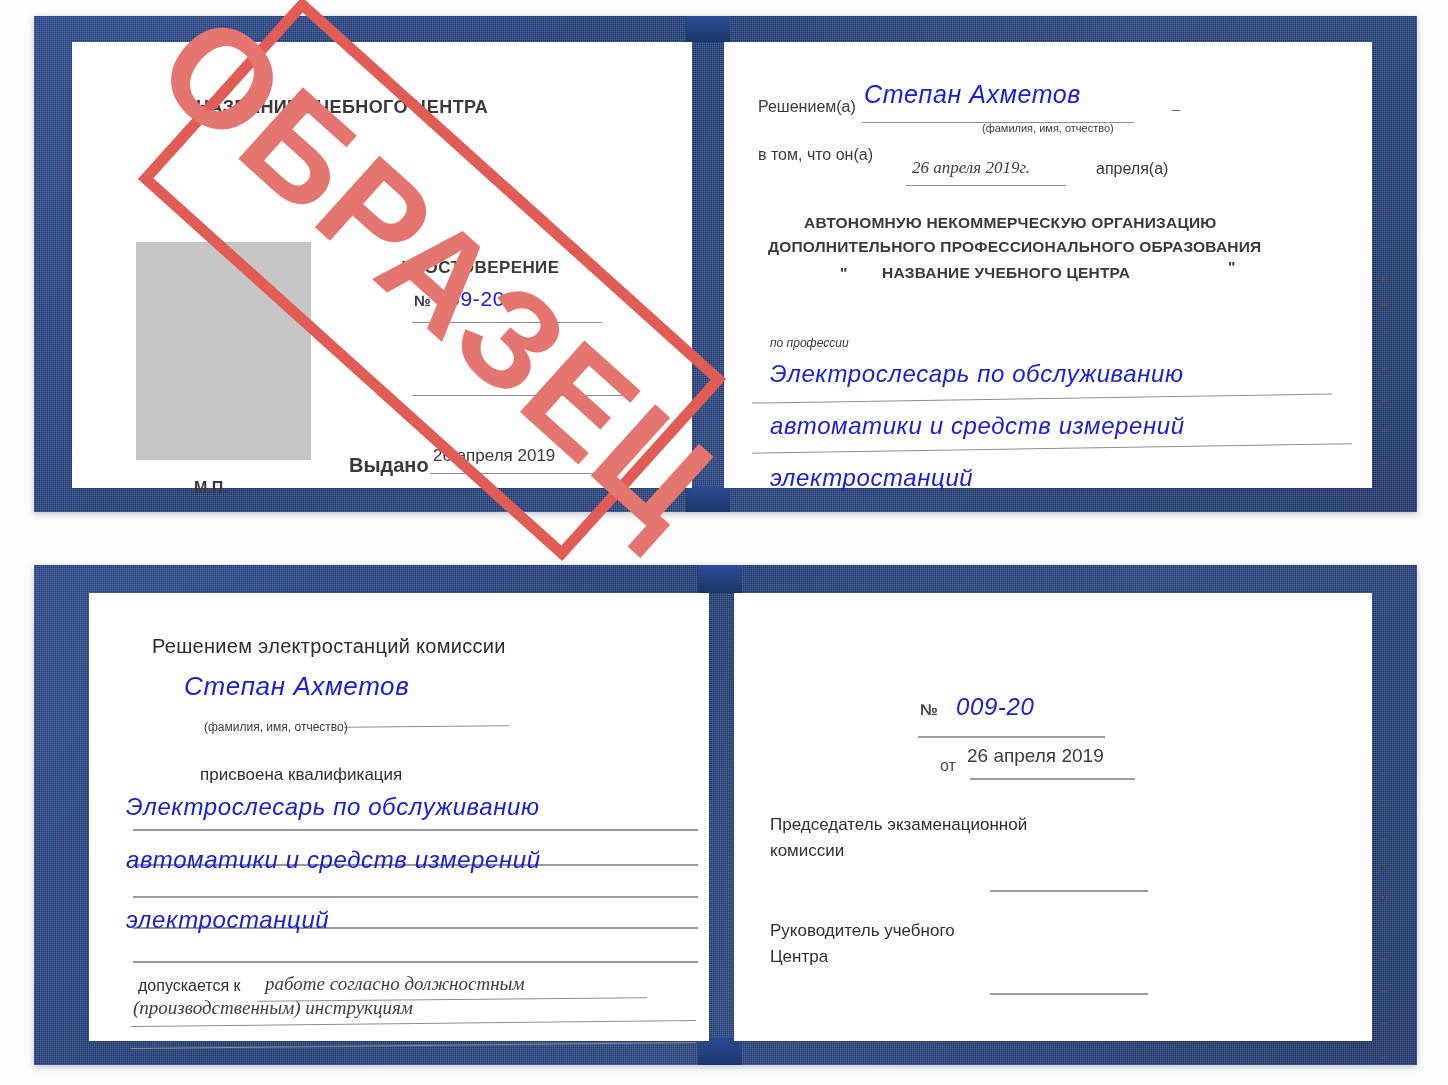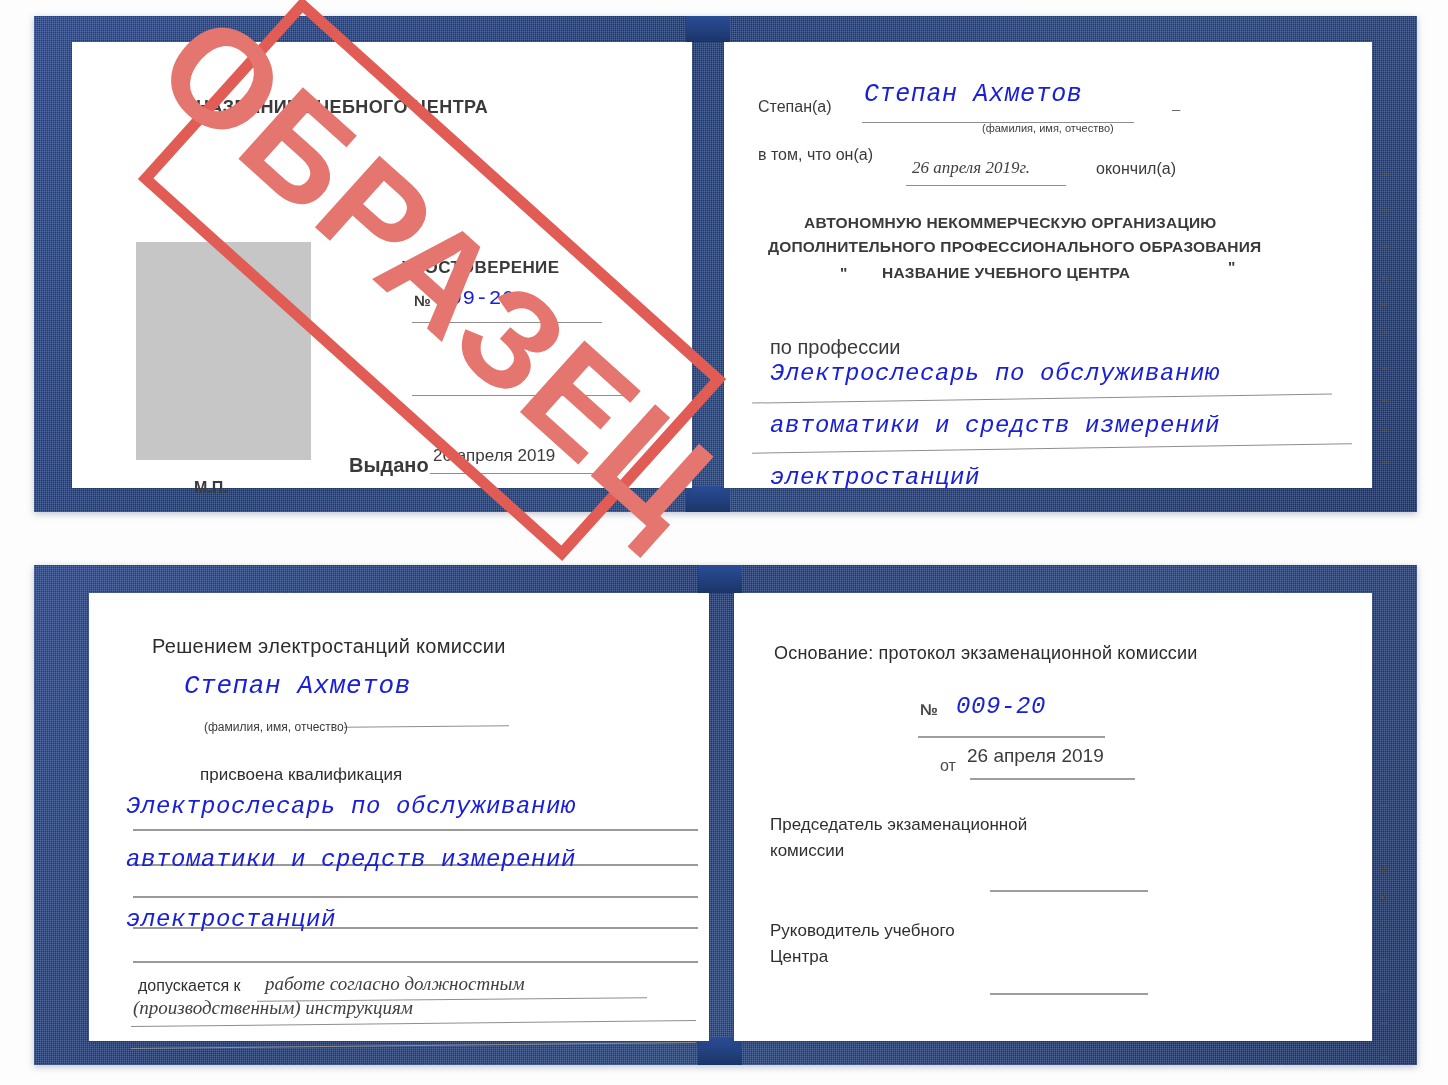--- a/index.html
+++ b/index.html
@@ -145,7 +145,7 @@
     </div>
 
     <div class="sheet right">
-      <div class="lbl" style="left:34px; top:56px; font-size:16px;">Степан(а)</div>
+      <div class="lbl" style="left:34px; top:56px; font-size:16px;">Решением(а)</div>
       <div class="hand" style="left:140px; top:38px; font-size:25px; font-style:italic;">Степан Ахметов</div>
       <div class="rule" style="left:138px; top:80px; width:272px;"></div>
       <div class="lbl" style="left:258px; top:80px; font-size:11px; color:#3d3d3d;">(фамилия, имя, отчество)</div>

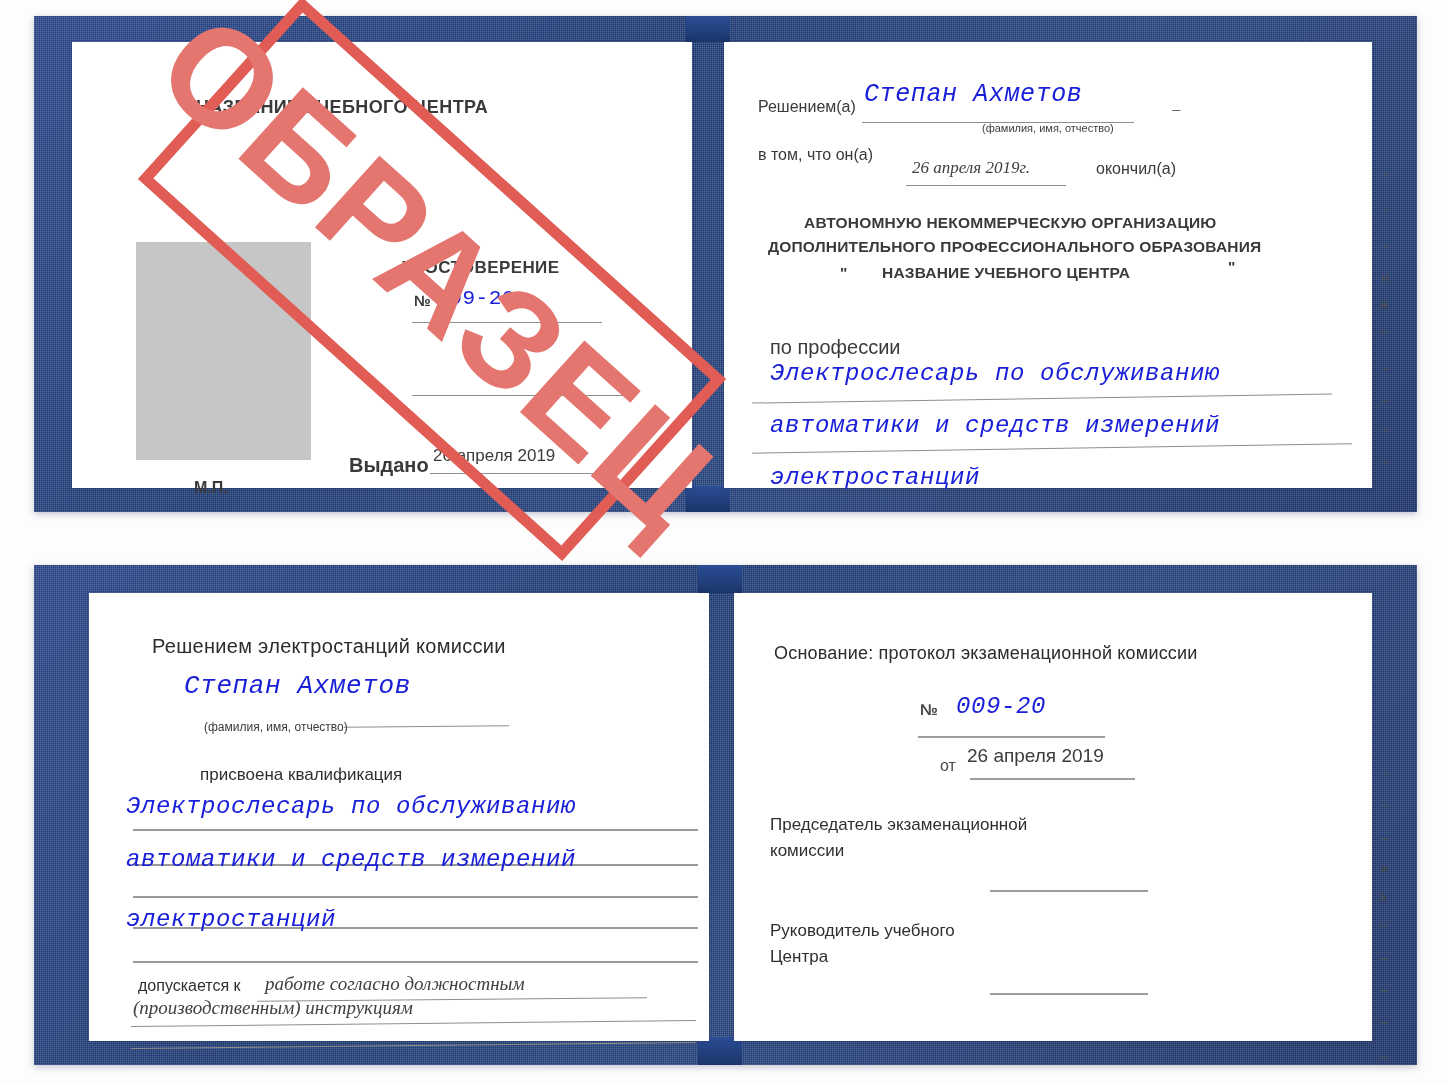--- a/index.html
+++ b/index.html
@@ -68,7 +68,7 @@
   .hand {
     position: absolute;
     color: #1a20d8;
-    font-family: Liberation Mono, monospace;
+    font-family: Liberation Sans, sans-serif;
     white-space: nowrap;
     letter-spacing: .6px;
   }

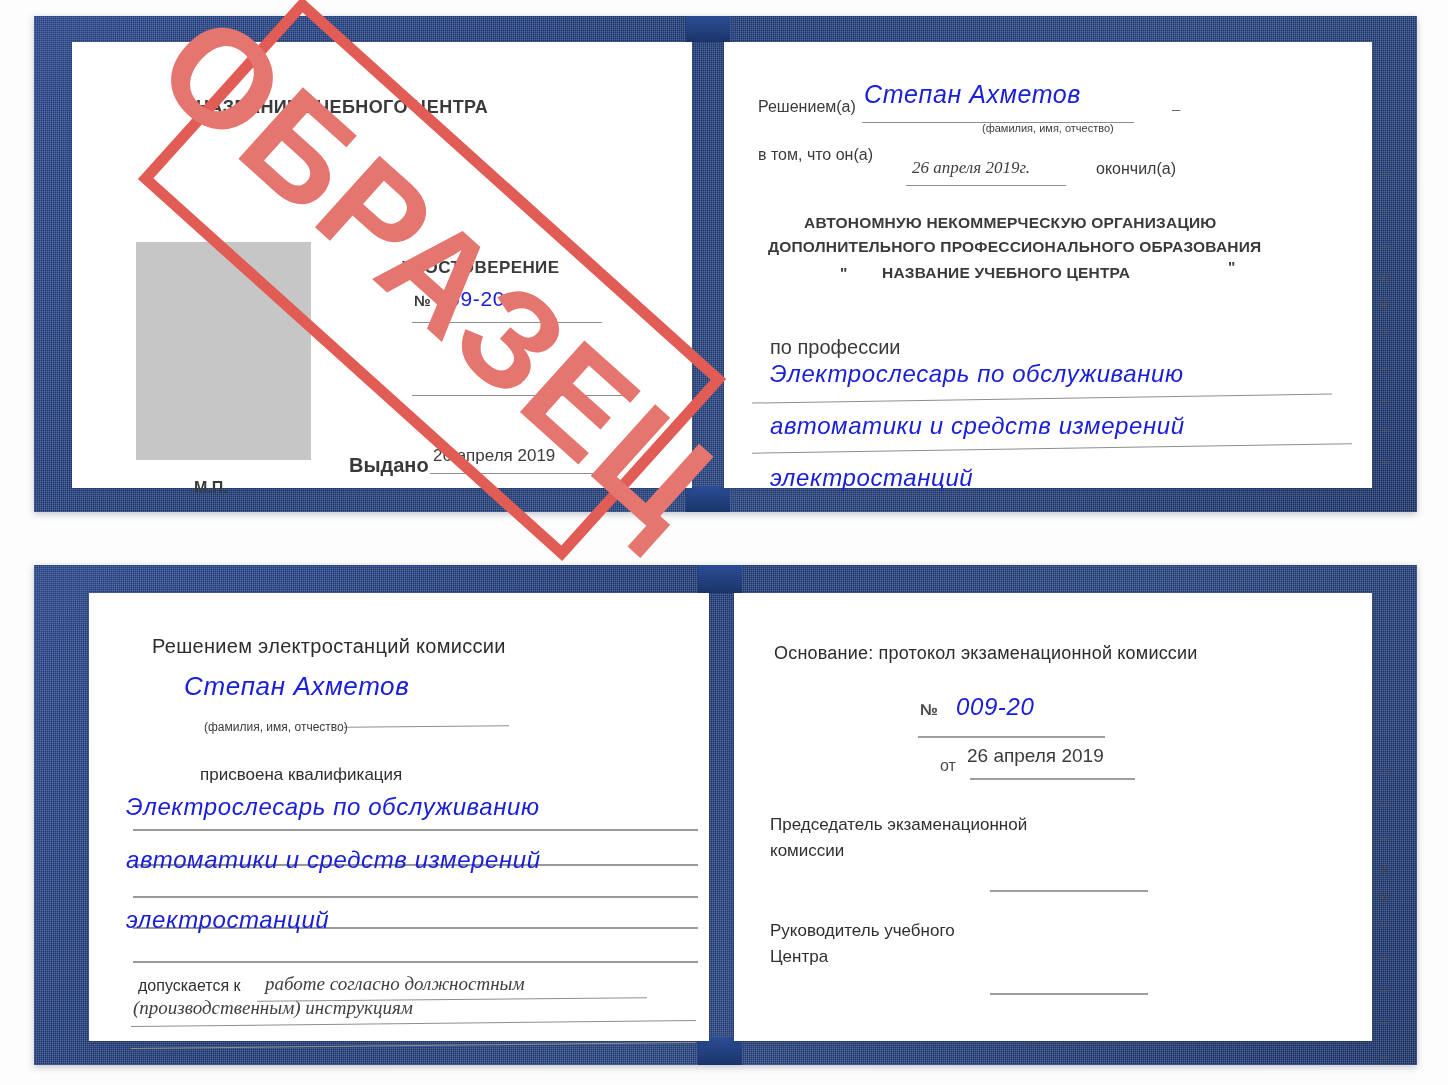--- a/index.html
+++ b/index.html
@@ -154,7 +154,7 @@
       <div class="lbl" style="left:34px; top:104px; font-size:16px;">в том, что он(а)</div>
       <div class="ital" style="left:188px; top:116px; font-size:17px;">26 апреля 2019г.</div>
       <div class="rule" style="left:182px; top:143px; width:160px;"></div>
-      <div class="lbl" style="left:372px; top:118px; font-size:16px;">окончил(а)</div>
+      <div class="lbl" style="left:372px; top:118px; font-size:16px;">апреля(а)</div>
 
       <div class="lbl bold" style="left:44px; top:196px; font-size:15.5px; letter-spacing:.2px;">ДОПОЛНИТЕЛЬНОГО ПРОФЕССИОНАЛЬНОГО ОБРАЗОВАНИЯ</div>
       <div class="lbl bold" style="left:80px; top:172px; font-size:15.5px; letter-spacing:.2px;">АВТОНОМНУЮ НЕКОММЕРЧЕСКУЮ ОРГАНИЗАЦИЮ</div>

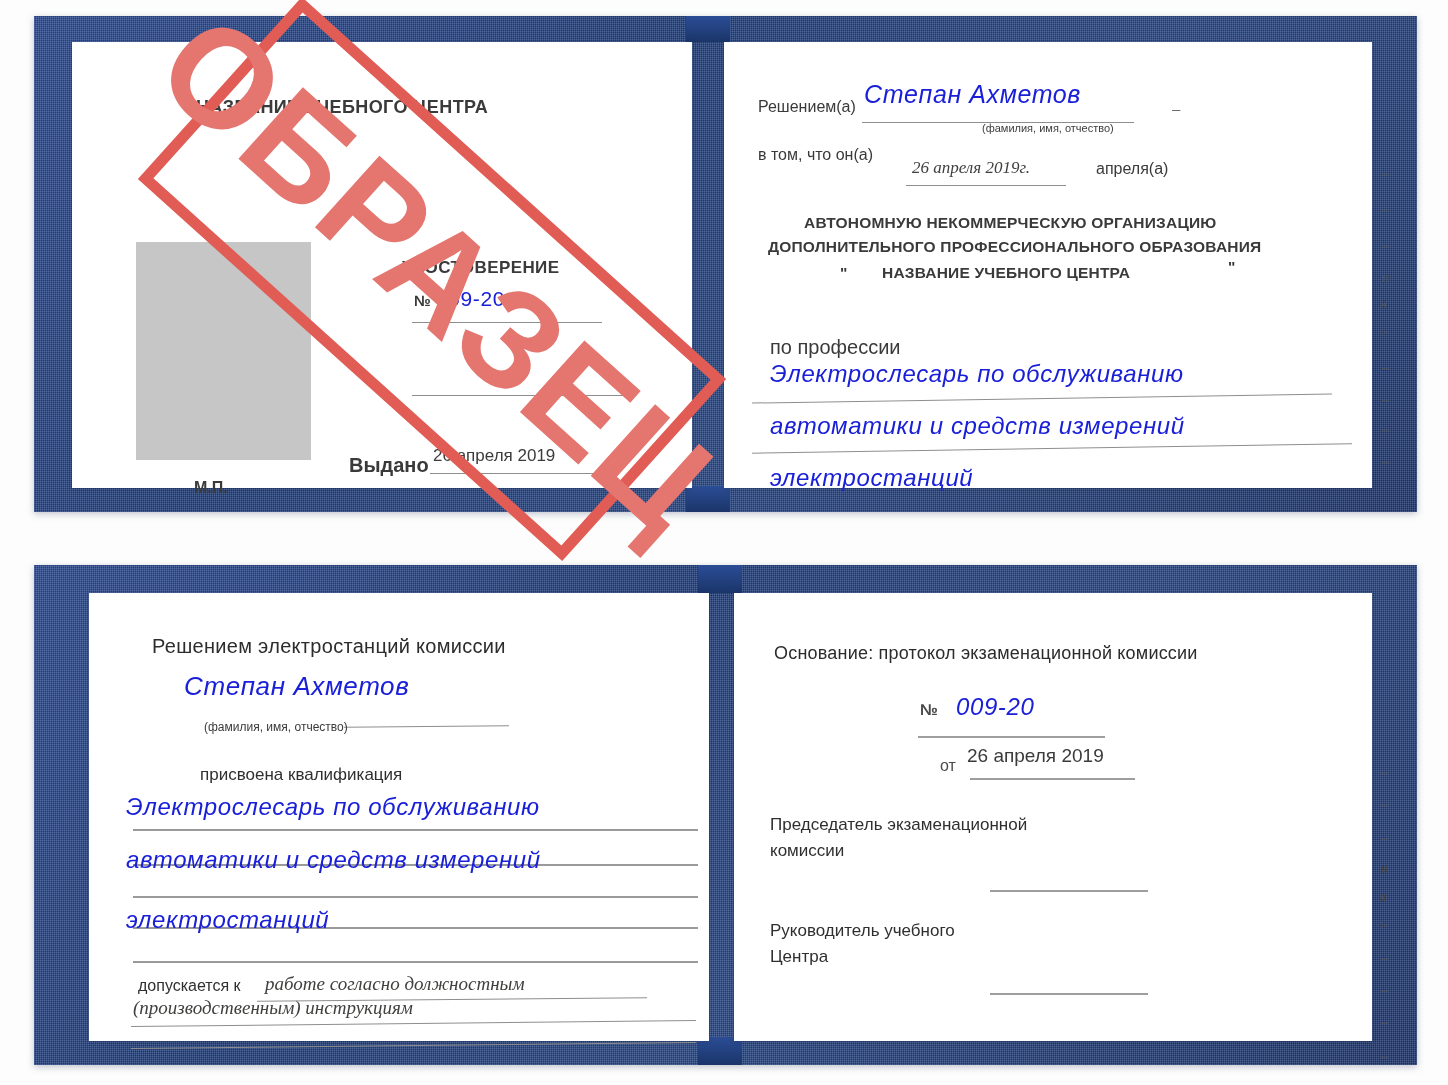--- a/index.html
+++ b/index.html
@@ -162,7 +162,7 @@
       <div class="lbl bold" style="left:158px; top:222px; font-size:15.5px; letter-spacing:.2px;">НАЗВАНИЕ УЧЕБНОГО ЦЕНТРА</div>
       <div class="lbl bold" style="left:504px; top:216px; font-size:15.5px;">"</div>
 
-      <div class="lbl" style="left:46px; top:294px; font-size:20px;">по профессии</div>
+      <div class="lbl" style="left:46px; top:294px; font-size:12px;font-style:italic;">по профессии</div>
 
       <div class="hand" style="left:46px; top:318px; font-size:24px; font-style:italic;">Электрослесарь по обслуживанию</div>
       <div class="rule" style="left:28px; top:356px; width:580px; transform:rotate(-0.9deg);"></div>

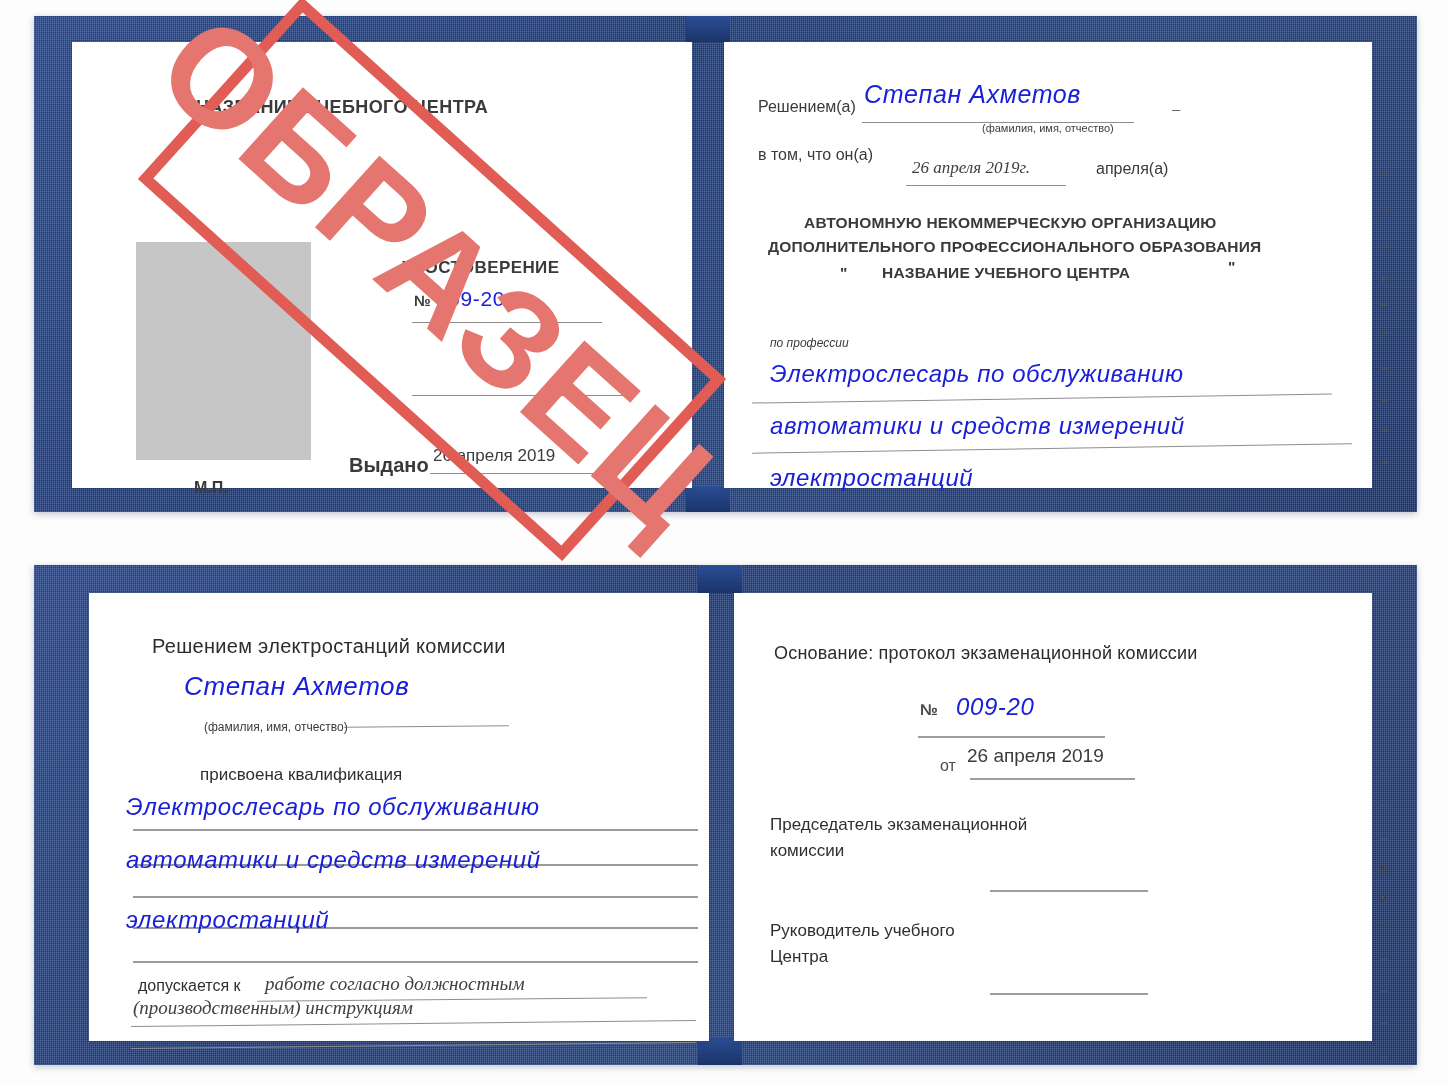--- a/index.html
+++ b/index.html
@@ -230,7 +230,6 @@
     </div>
 
     <div class="sheet right">
-      <div class="lbl" style="left:40px; top:50px; font-size:18px; letter-spacing:.2px; color:#2c2c2c;">Основание: протокол экзаменационной комиссии</div>
 
       <div class="lbl bold" style="left:186px; top:108px; font-size:16px; color:#4a4a4a;">№</div>
       <div class="hand" style="left:222px; top:100px; font-size:24px; font-style:italic;">009-20</div>

